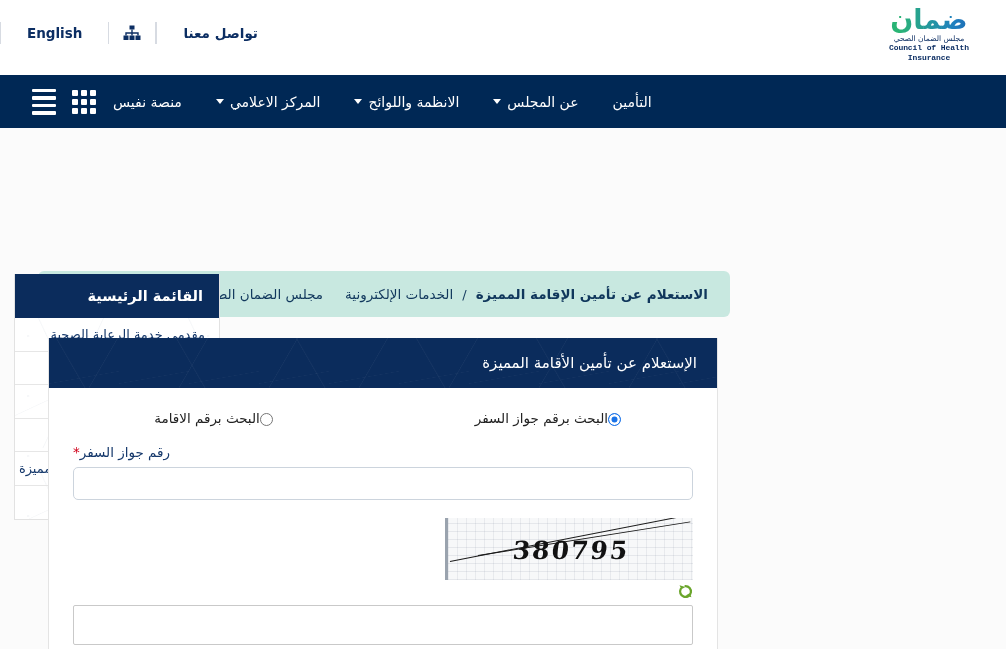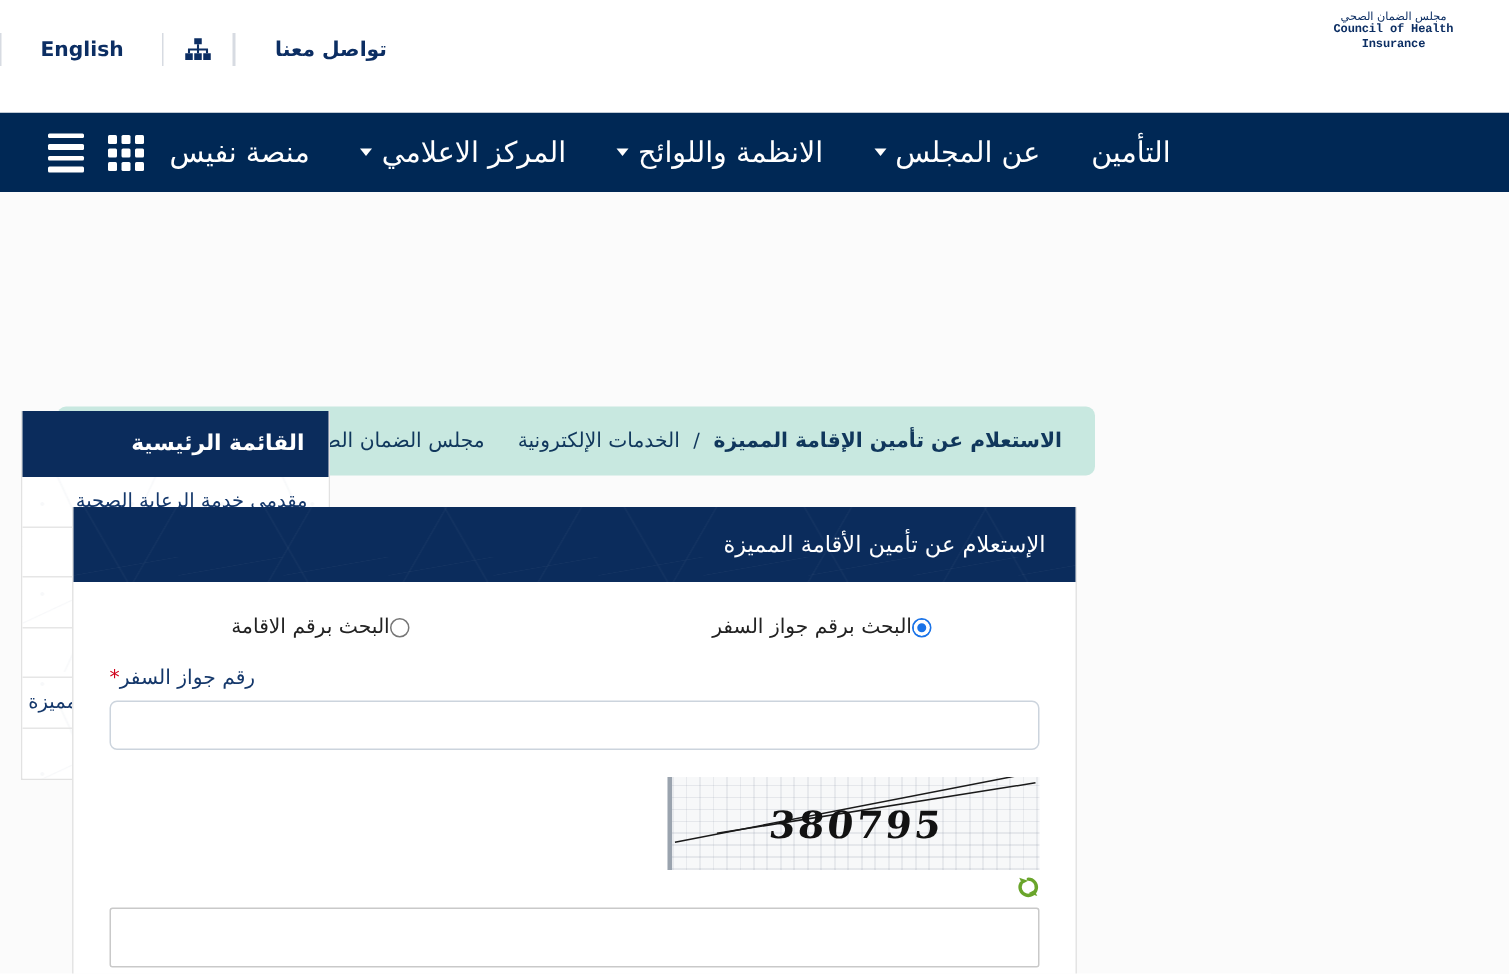--- a/index.html
+++ b/index.html
@@ -401,6 +401,7 @@
   </div>
 
   <div class="logo-wrap">
+    <div class="logo-ar">ضمان</div>
     <div class="logo-sub-ar">مجلس الضمان الصحي</div>
     <div class="logo-sub-en">Council of Health Insurance</div>
   </div>

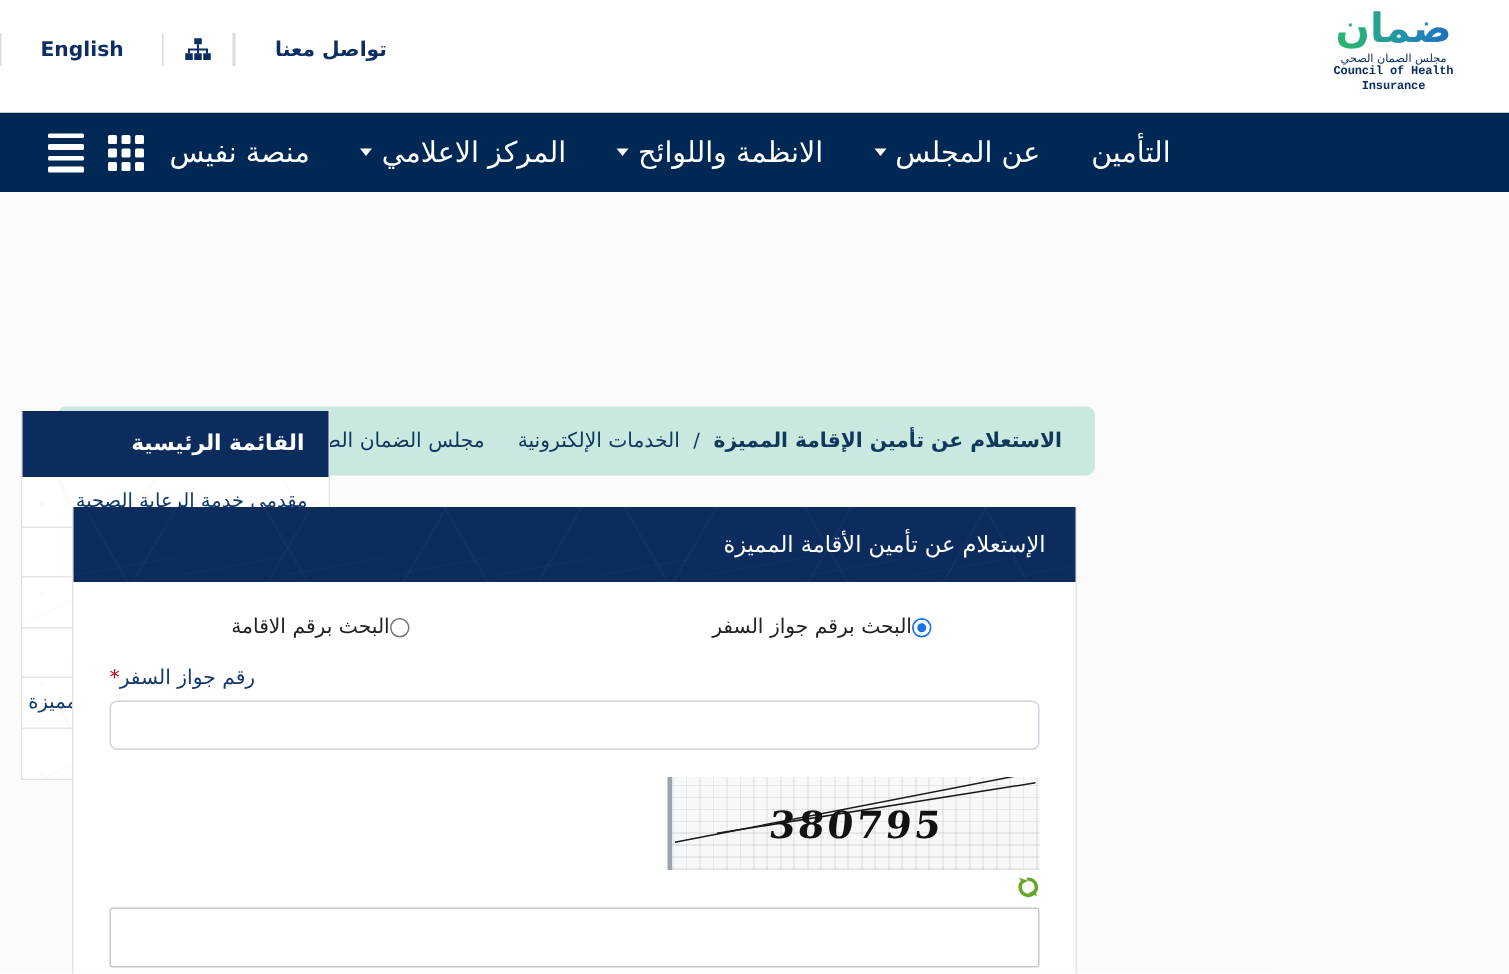--- a/index.html
+++ b/index.html
@@ -134,7 +134,7 @@
   }
   .nav-link {
     color: #ffffff;
-    font-size: 19px;
+    font-size: 14px;
     padding: 0 17px;
     white-space: nowrap;
     cursor: pointer;

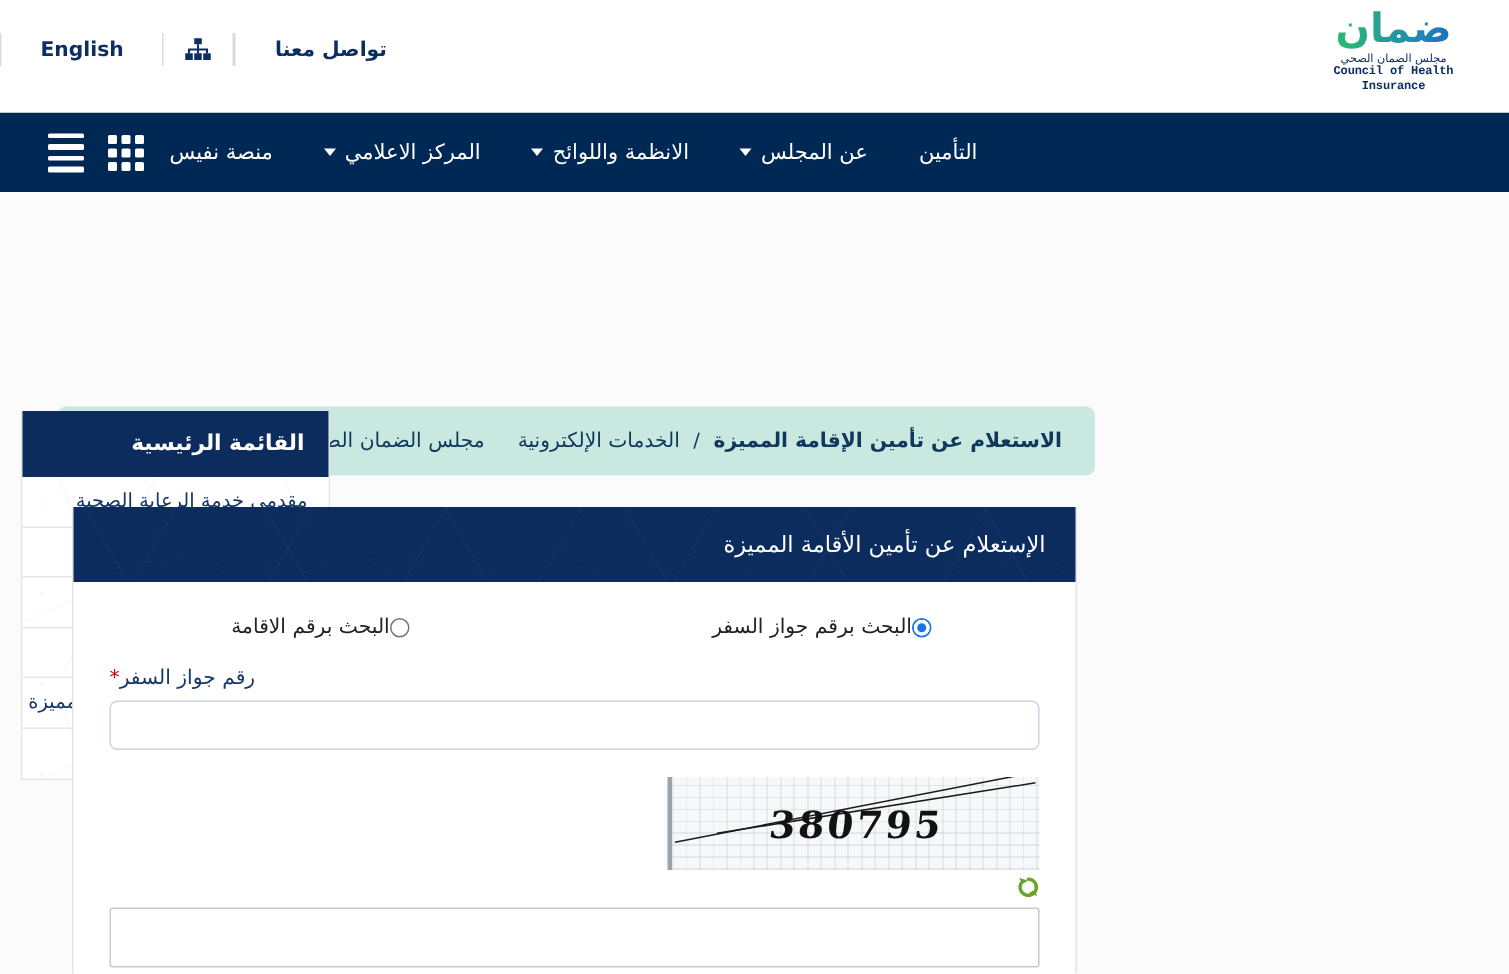--- a/index.html
+++ b/index.html
@@ -274,7 +274,7 @@
   .radio-opt {
     display: flex;
     flex-direction: row-reverse;
-    align-items: center;
+    align-items: flex-end;
     font-size: 13.5px;
     color: #222;
     cursor: pointer;

